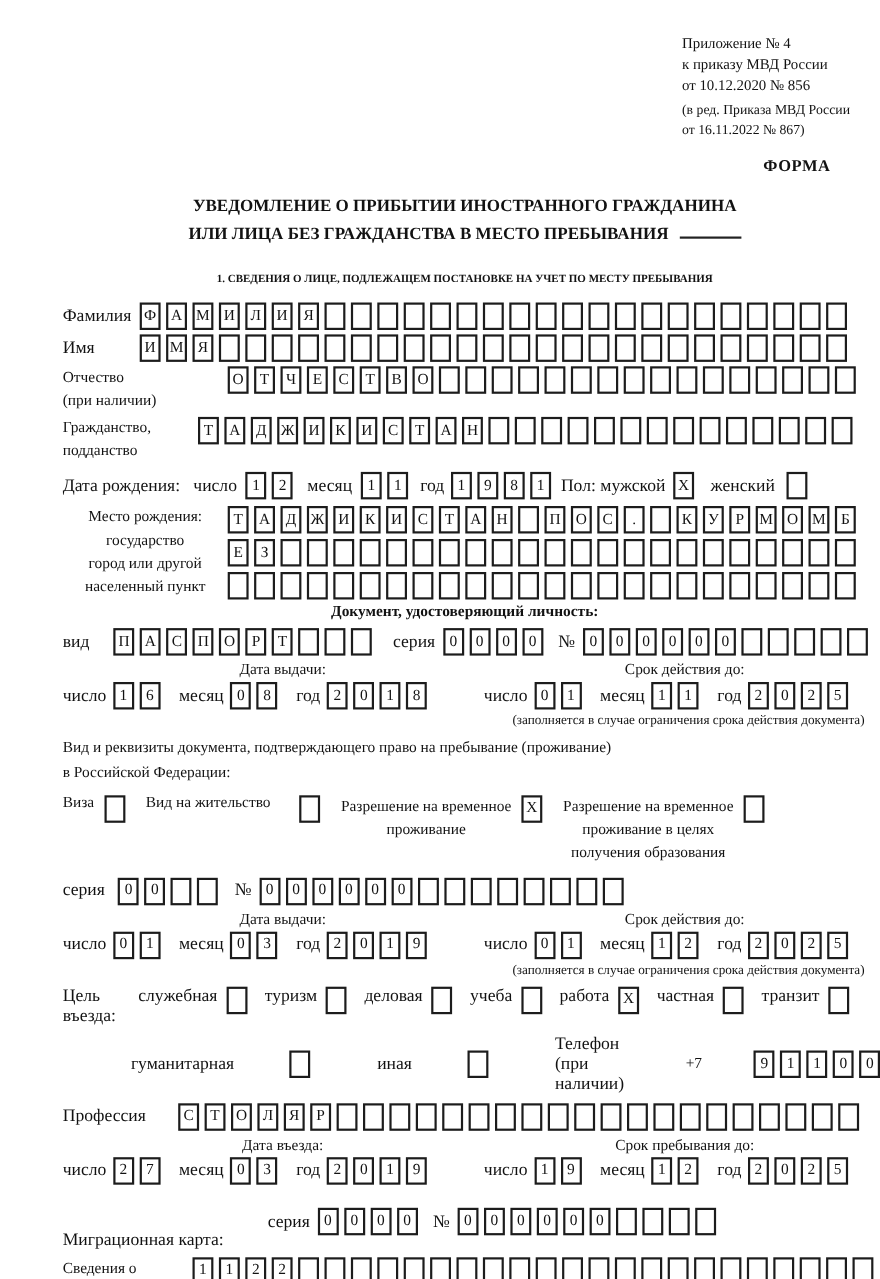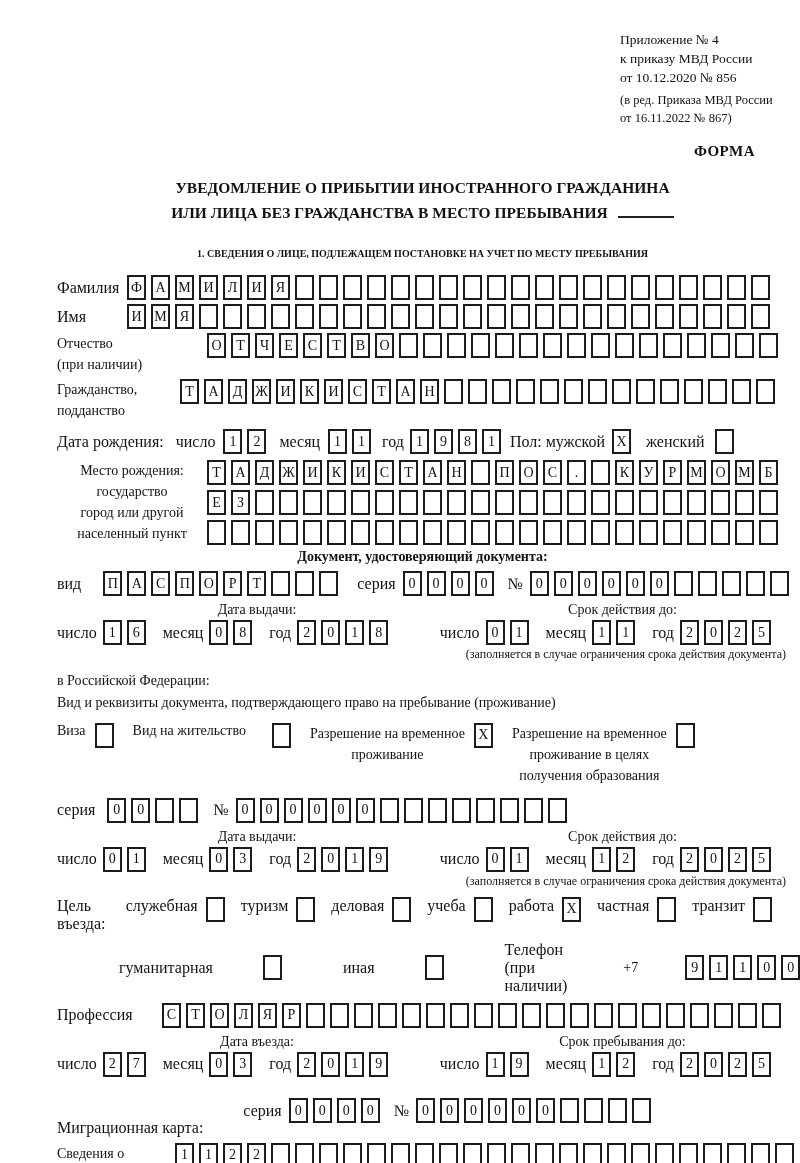--- a/index.html
+++ b/index.html
@@ -340,7 +340,7 @@
     </span>
   </div>
 
-  <div class="center-bold">Документ, удостоверяющий документа:</div>
+  <div class="center-bold">Документ, удостоверяющий личность:</div>
 
   <div class="row inlinegrp">
     <span class="lbl" style="margin-right:22px;">вид</span>

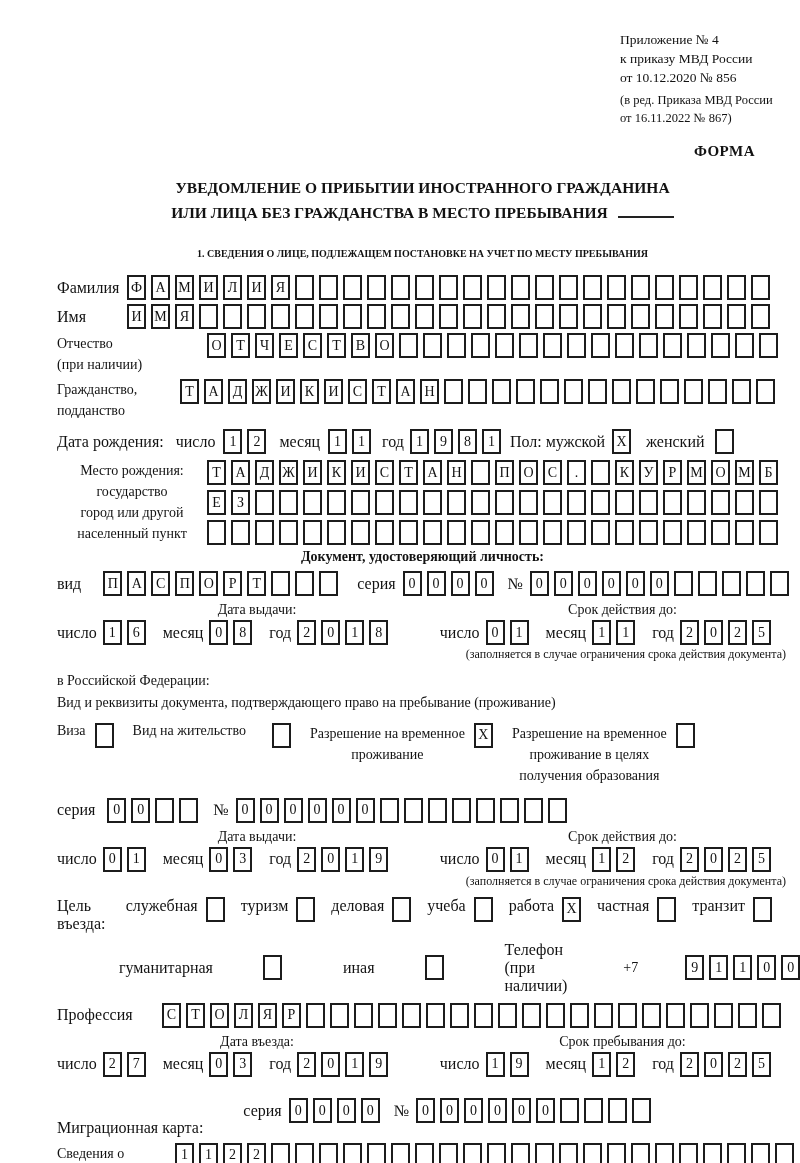--- a/index.html
+++ b/index.html
@@ -426,8 +426,8 @@
   <div class="note-right">(заполняется в случае ограничения срока действия документа)</div>
 
   <div class="intro">
+    <div>Вид и реквизиты документа, подтверждающего право на пребывание (проживание)</div>
     <div>в Российской Федерации:</div>
-    <div>Вид и реквизиты документа, подтверждающего право на пребывание (проживание)</div>
   </div>
 
   <div class="permits">

